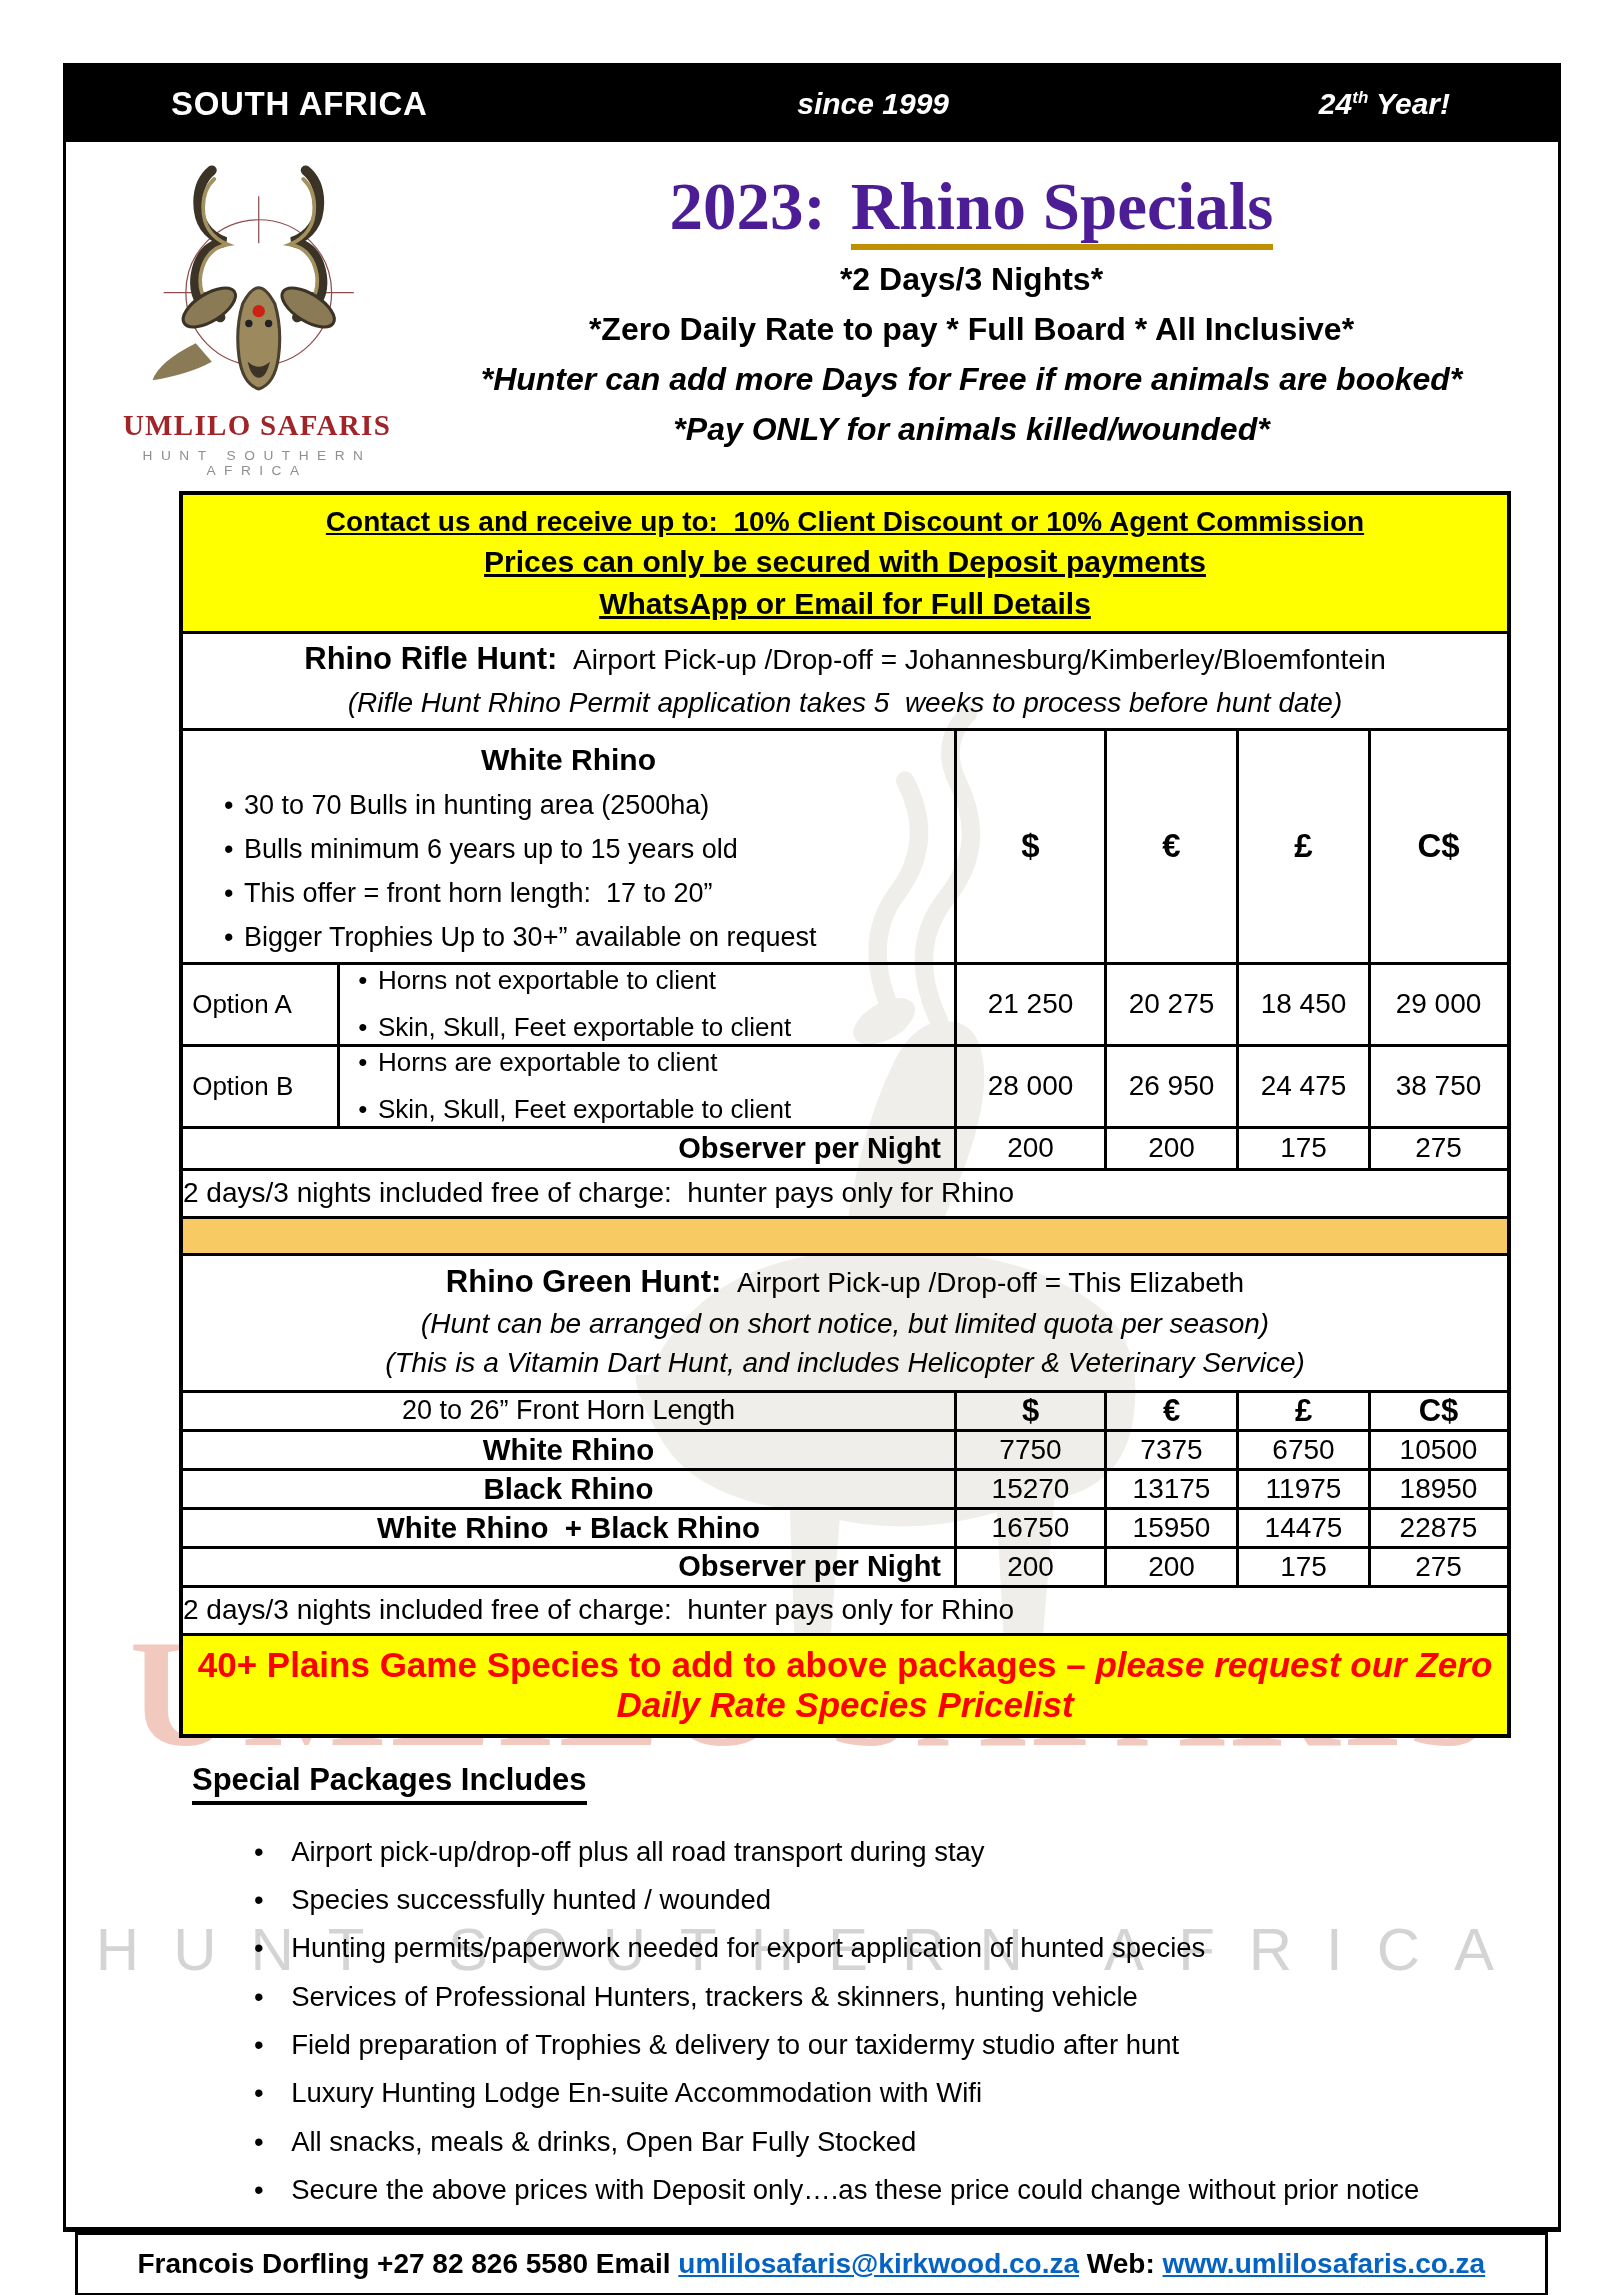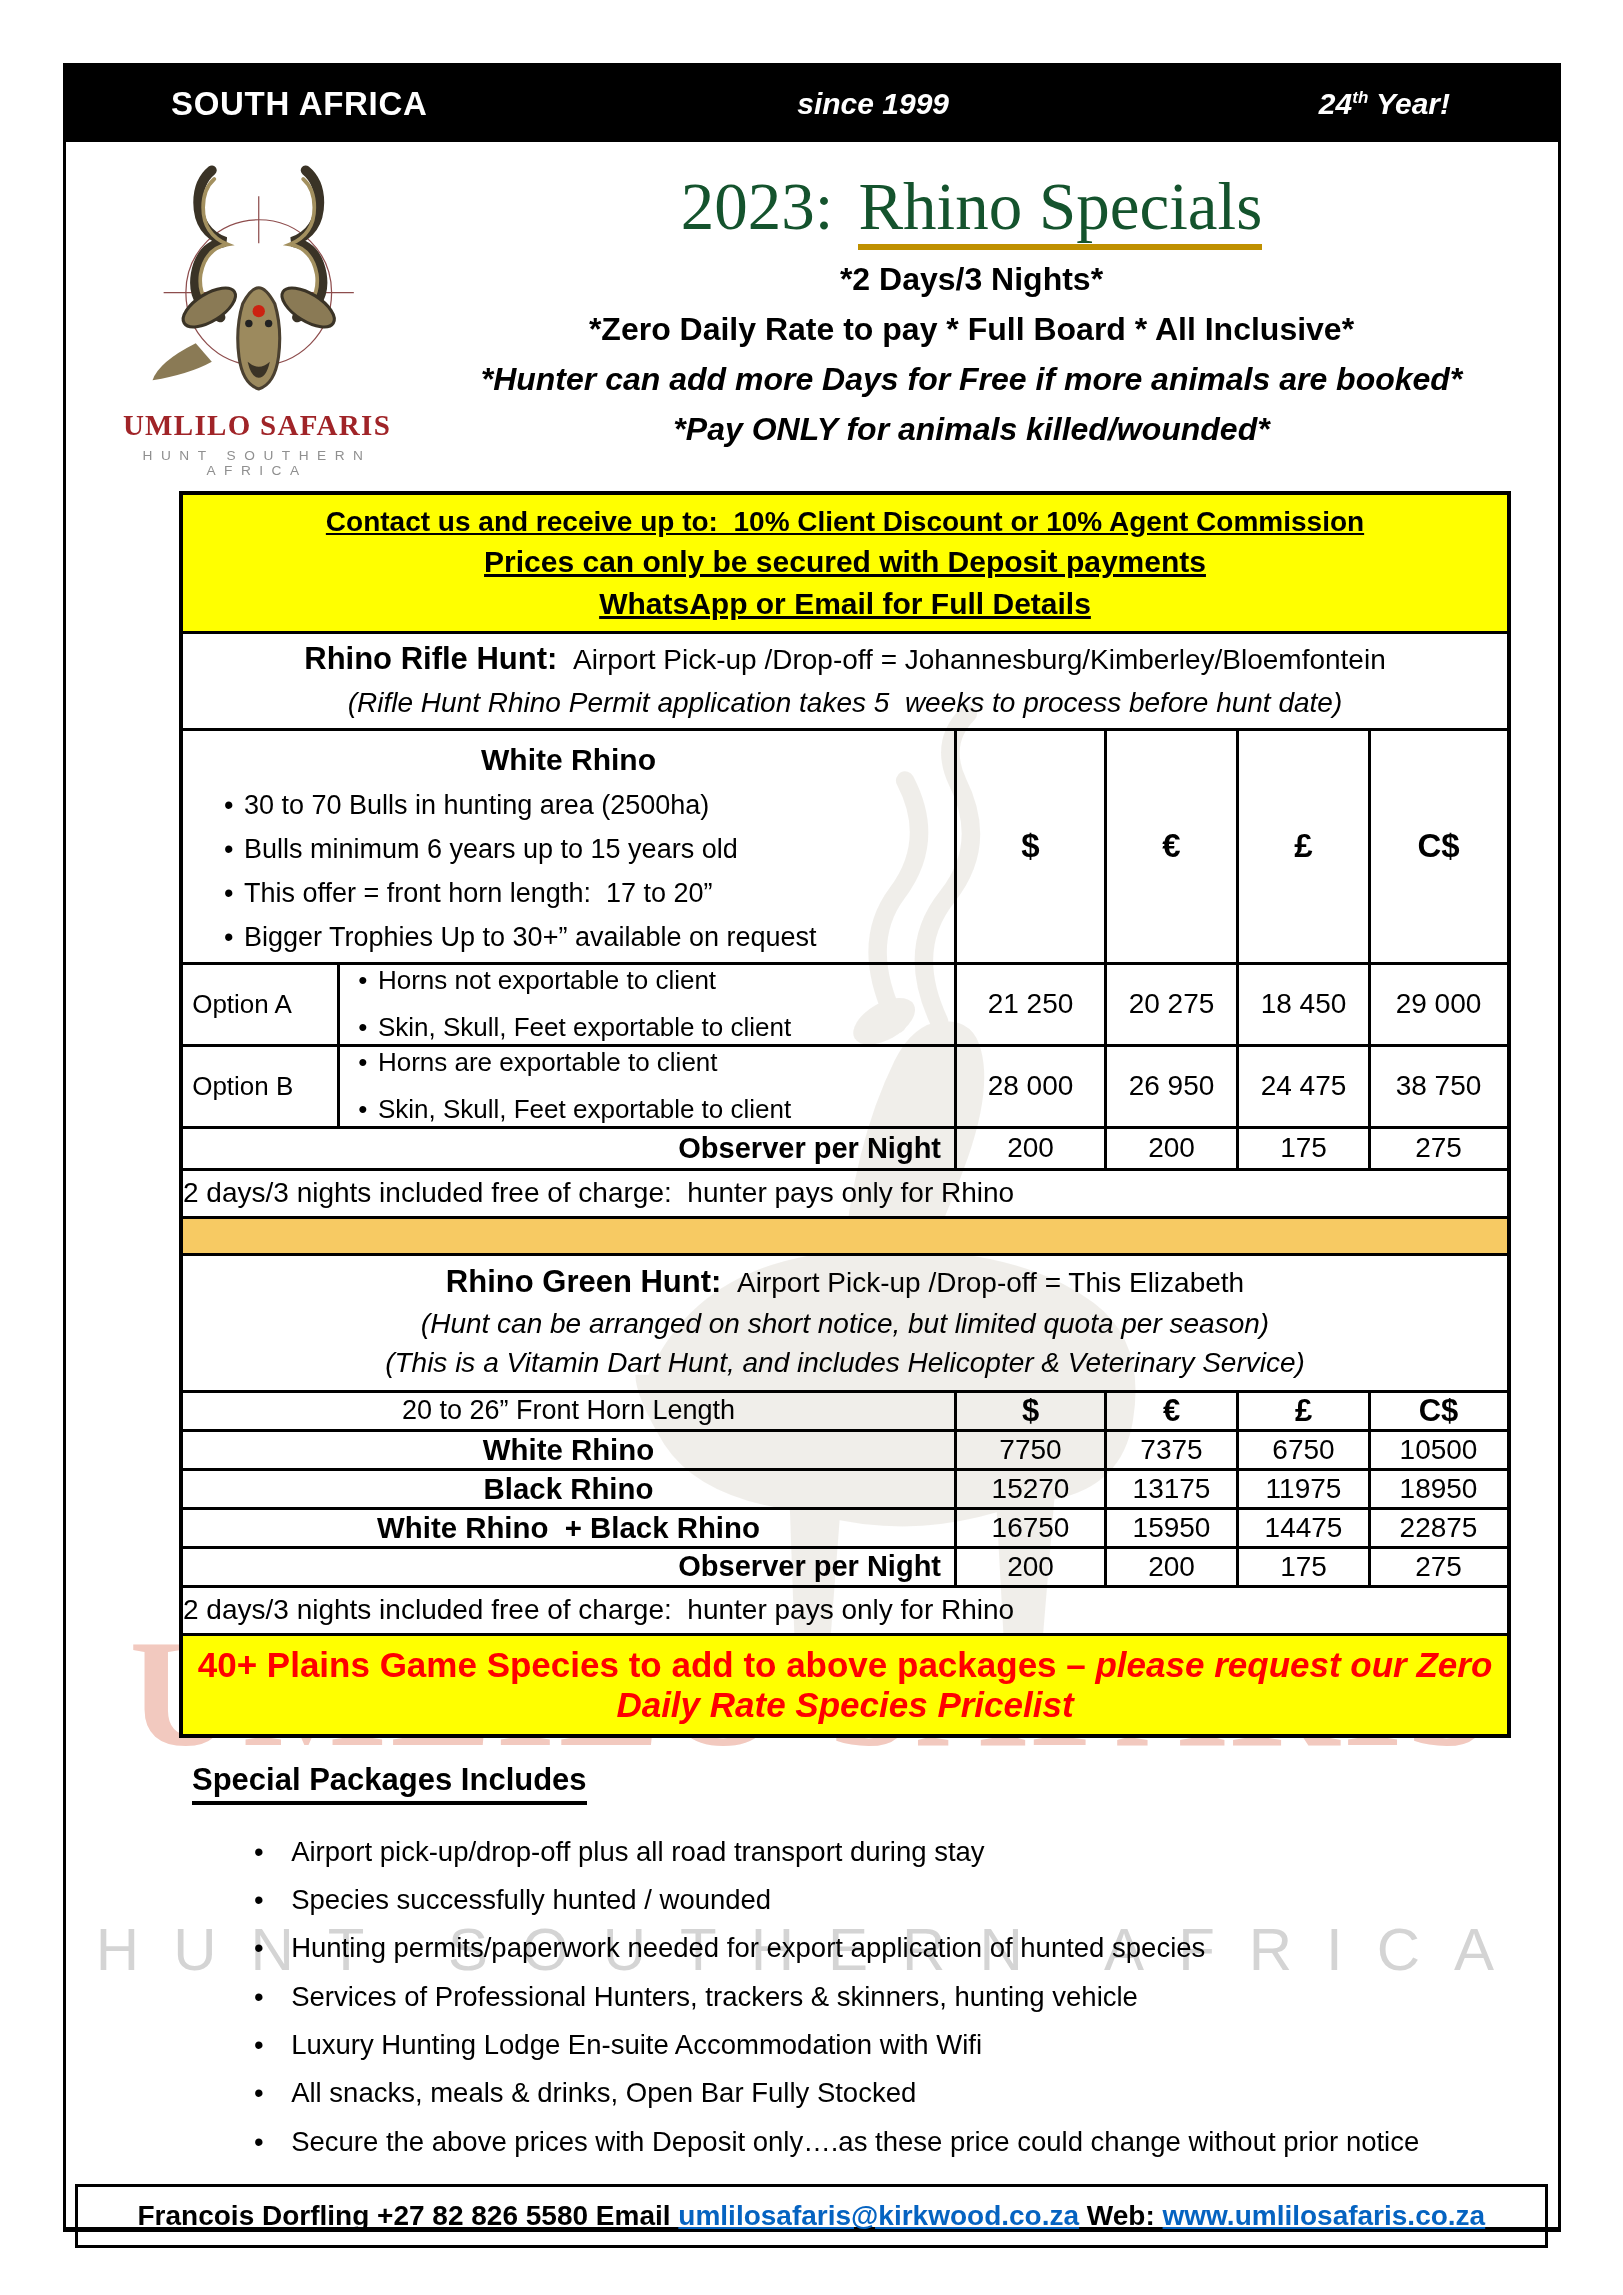--- a/index.html
+++ b/index.html
@@ -23,7 +23,7 @@
   .logo-brand { font-family:"Liberation Serif","DejaVu Serif",serif; font-weight:bold; font-size:29px; color:#A02428; letter-spacing:1.3px; margin-top:3.9px; }
   .logo-tag { font-size:13.7px; color:#8f8f8f; letter-spacing:8.5px; margin-top:6.5px; }
   .title-box { flex:1; text-align:center; padding-top:13px; }
-  .main-title { font-family:"Liberation Serif","DejaVu Serif",serif; font-weight:normal; color:#14532d; font-size:67px; line-height:1.05; }
+  .main-title { font-family:"Liberation Serif","DejaVu Serif",serif; font-weight:bold; color:#4c1d95; font-size:67px; line-height:1.05; }
   .main-title .underlined { border-bottom:6.5px solid #BF9000; padding-bottom:1.3px; margin-left:25px; }
   .sub1 { font-size:32px; font-weight:bold; margin-top:19.6px; }
   .sub2 { font-size:32px; font-weight:bold; margin-top:13px; }

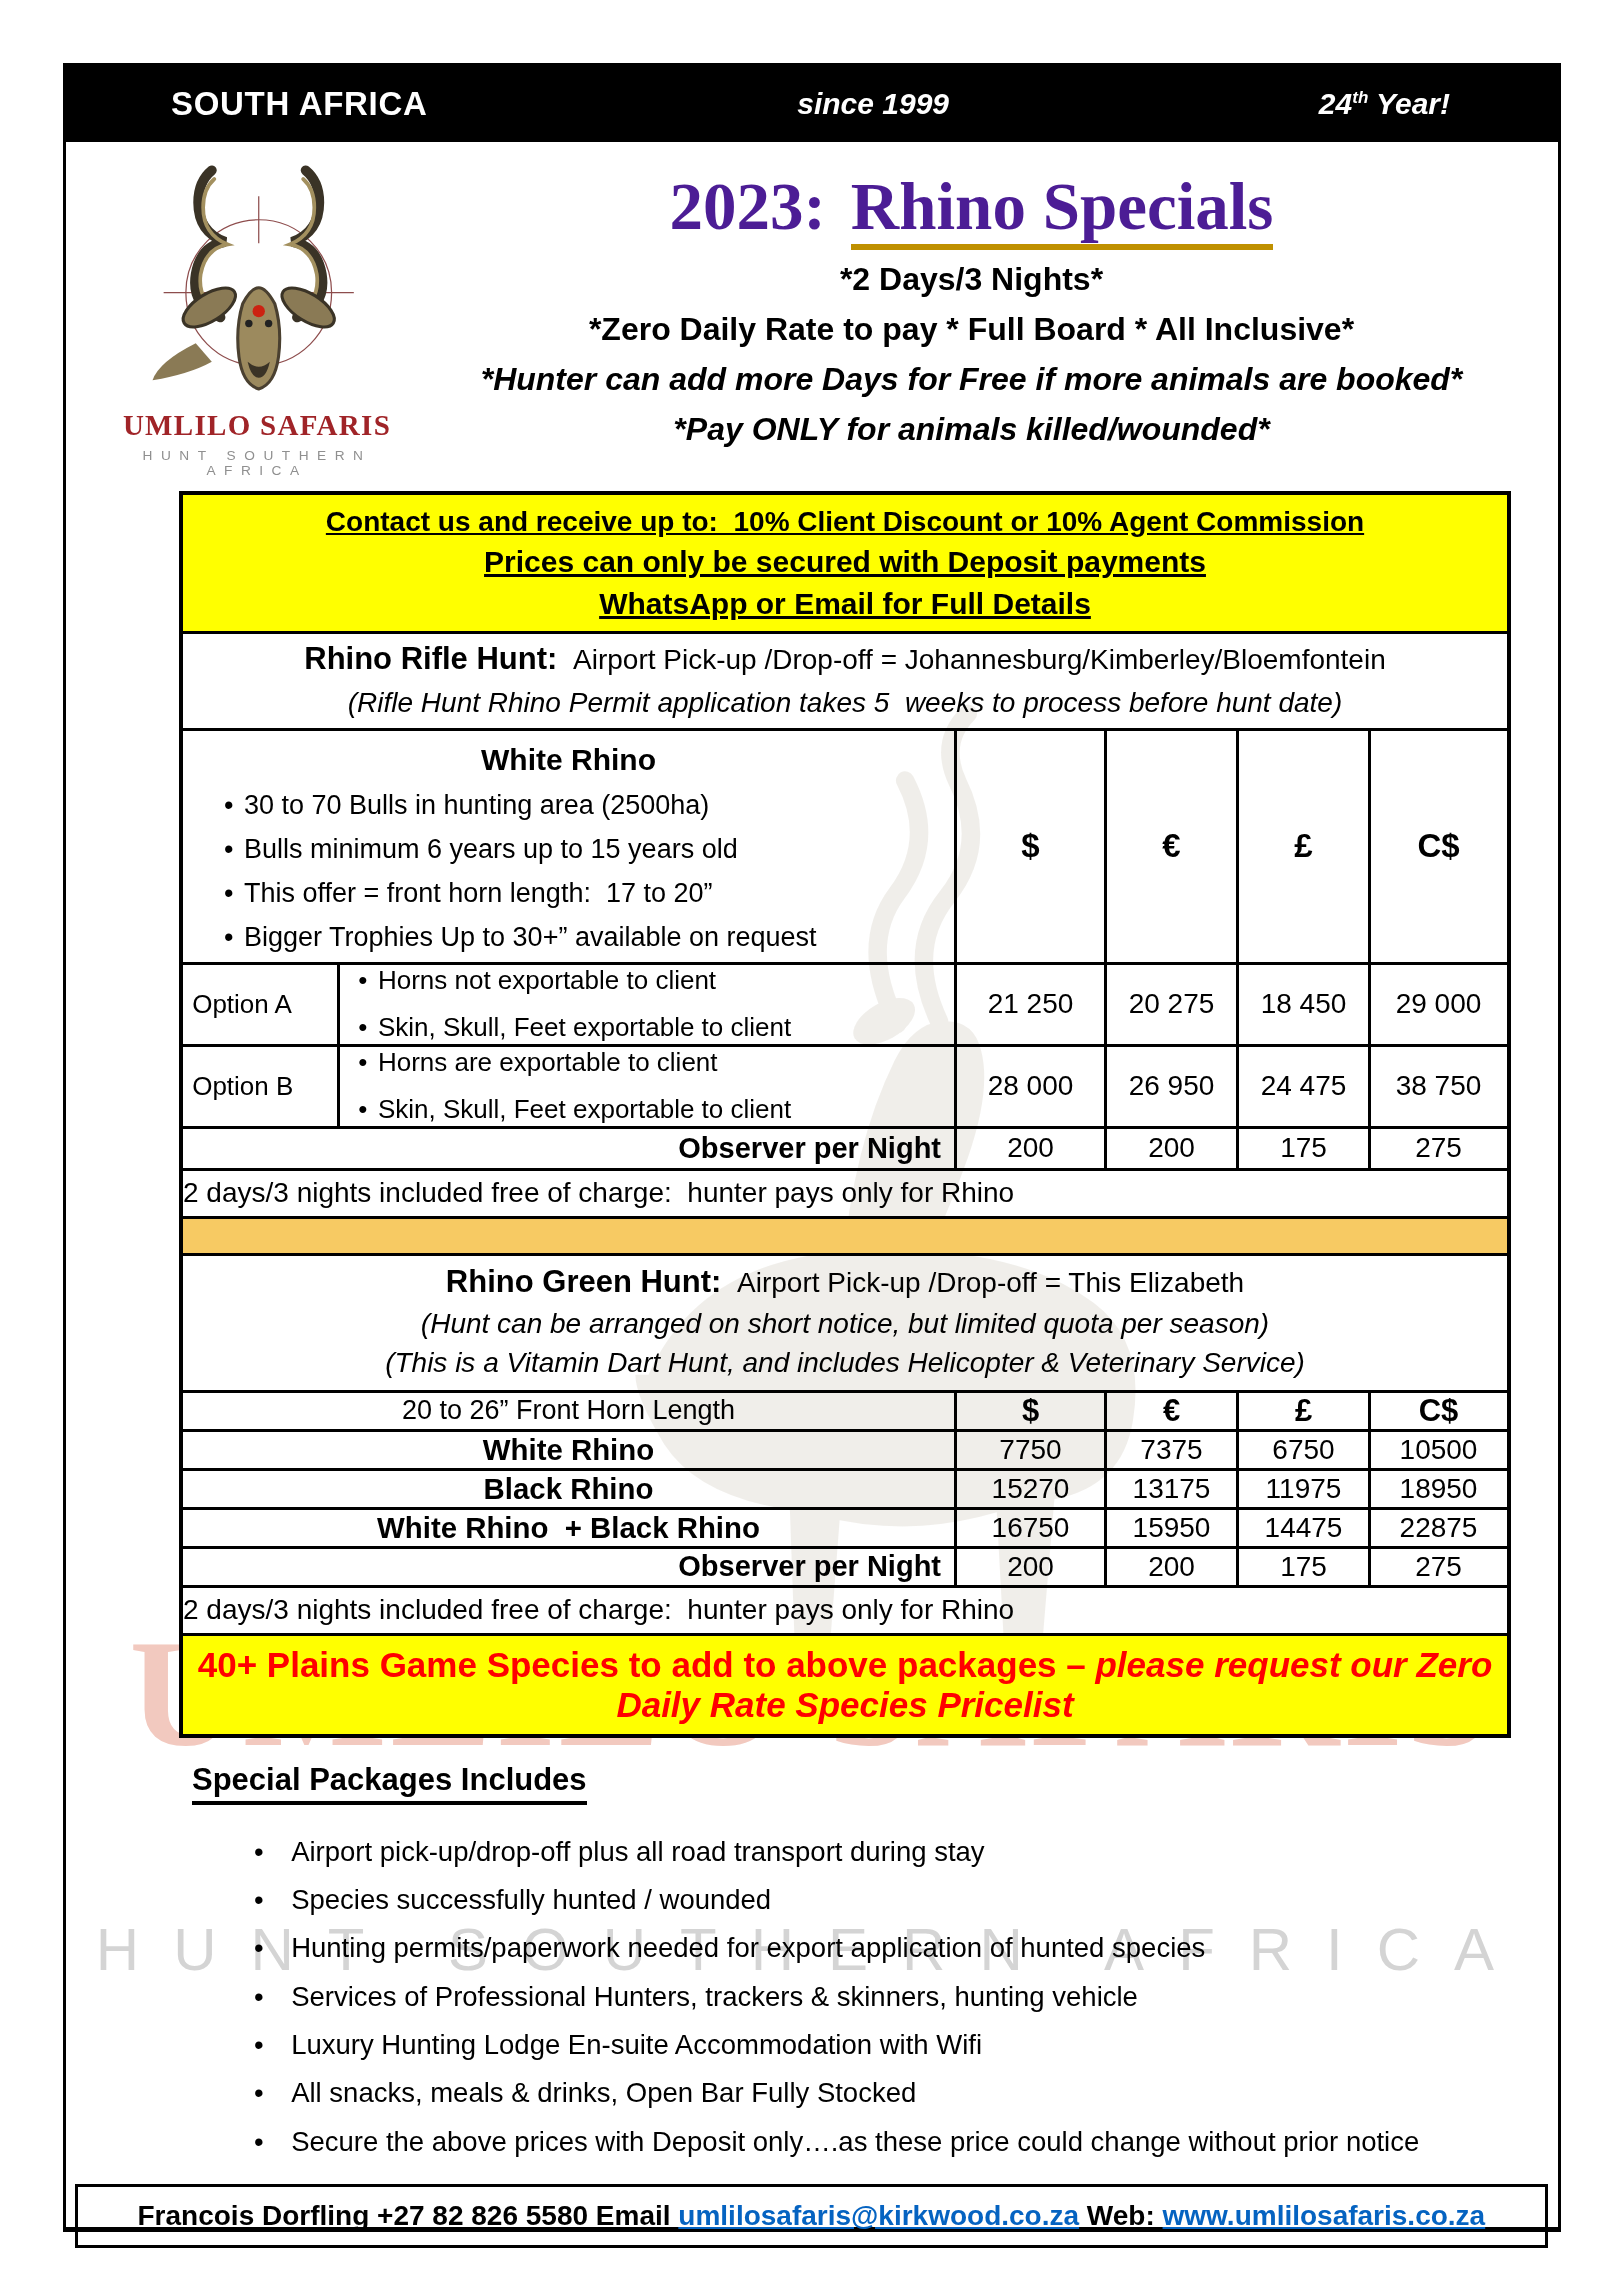--- a/index.html
+++ b/index.html
@@ -295,6 +295,7 @@
       <div class="pkg-item t">Species successfully hunted / wounded</div>
       <div class="pkg-item t">Hunting permits/paperwork needed for export application of hunted species</div>
       <div class="pkg-item t">Services of Professional Hunters, trackers &amp; skinners, hunting vehicle</div>
+      <div class="pkg-item t">Field preparation of Trophies &amp; delivery to our taxidermy studio after hunt</div>
       <div class="pkg-item t">Luxury Hunting Lodge En-suite Accommodation with Wifi</div>
       <div class="pkg-item t">All snacks, meals &amp; drinks, Open Bar Fully Stocked</div>
       <div class="pkg-item t">Secure the above prices with Deposit only….as these price could change without prior notice</div>

